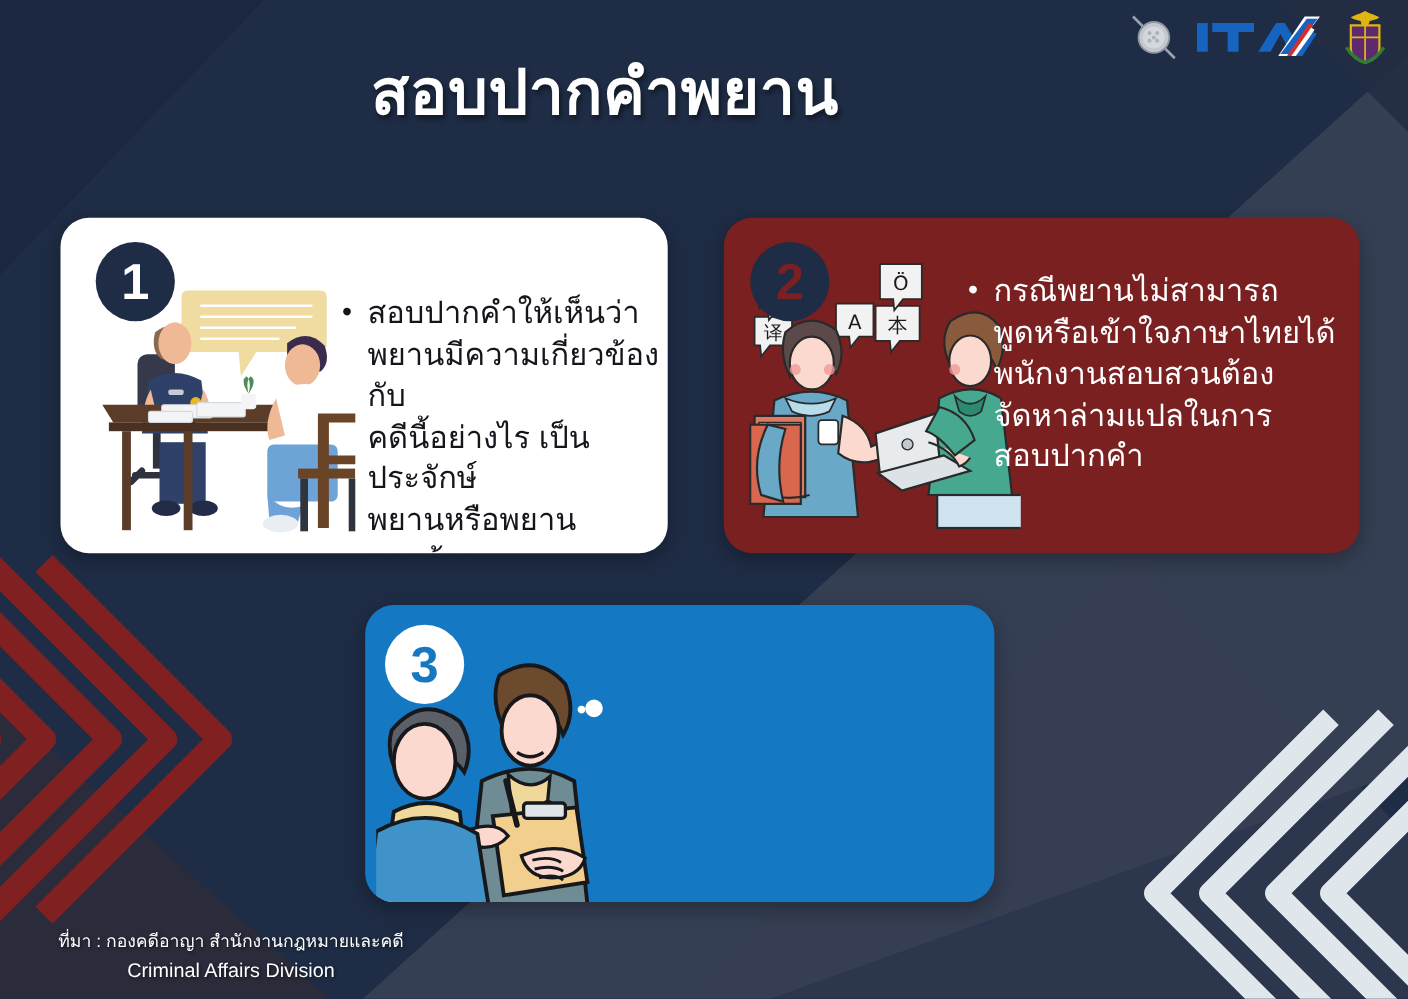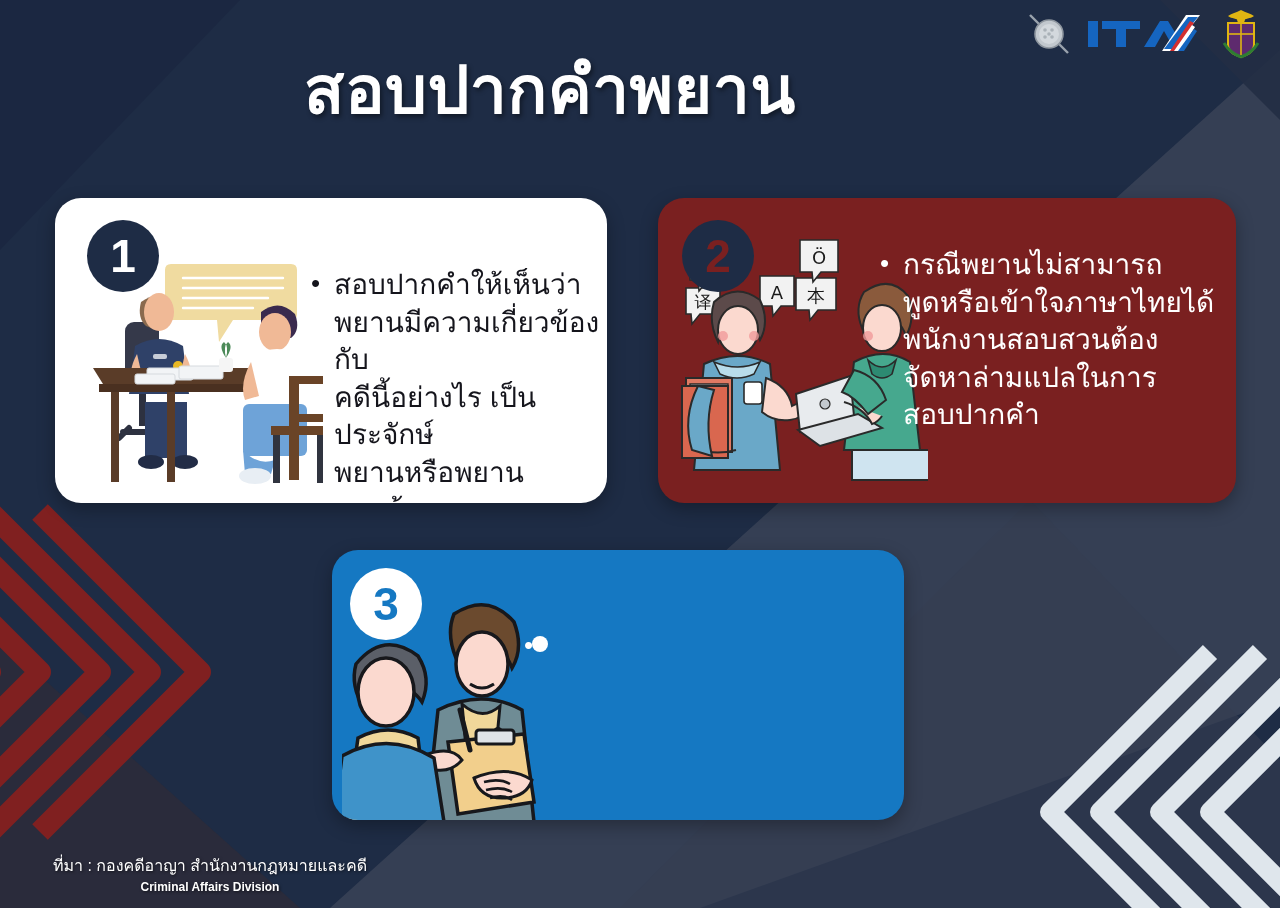--- a/index.html
+++ b/index.html
@@ -26,7 +26,7 @@
   .title{
     position:absolute; top:56px; left:0; width:1064px; z-index:30;
     text-align:center;
-    font-size:66px; font-weight:700; color:#ffffff;
+    font-size:57px; font-weight:700; color:#ffffff;
     letter-spacing:0.5px; line-height:1.05;
     text-shadow:2px 3px 5px rgba(0,0,0,.45);
     padding-left:36px;

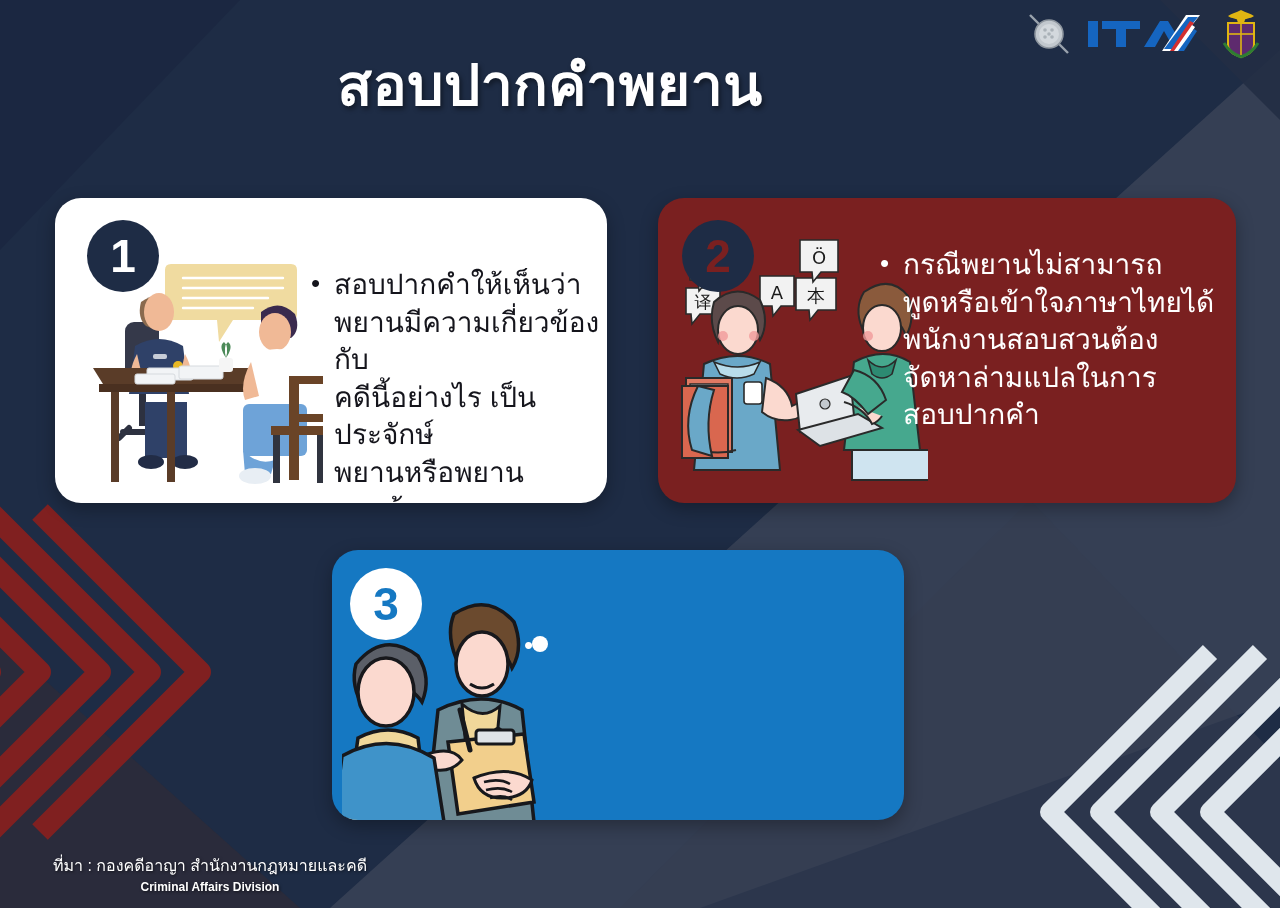--- a/index.html
+++ b/index.html
@@ -84,7 +84,7 @@
     text-shadow:1px 1px 3px rgba(0,0,0,.6);
   }
   .footer .fline1{ font-size:16px; line-height:1.5;margin-top:31px; }
-  .footer .fline2{ font-size:12px; line-height:1.5; font-weight:700; }
+  .footer .fline2{ font-size:18px; line-height:1.5; font-weight:400; }
 </style>
 </head>
 <body>

